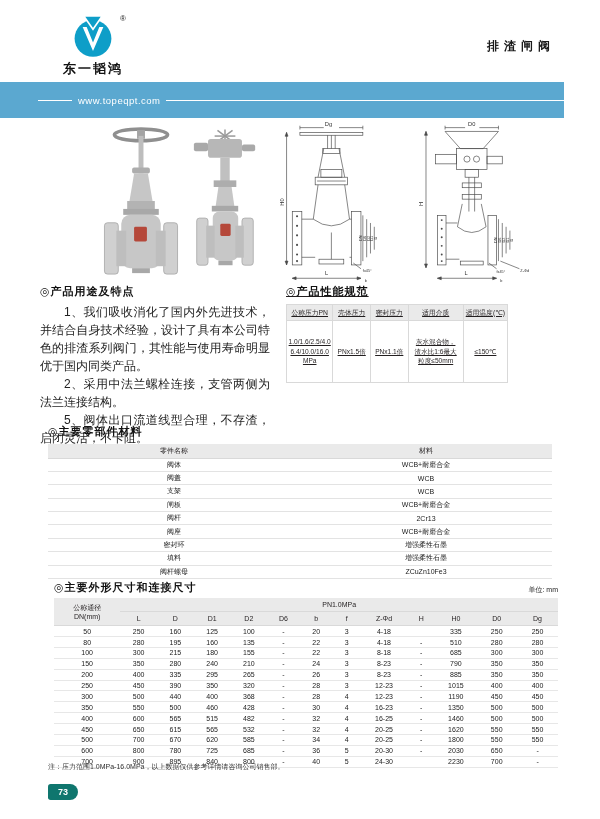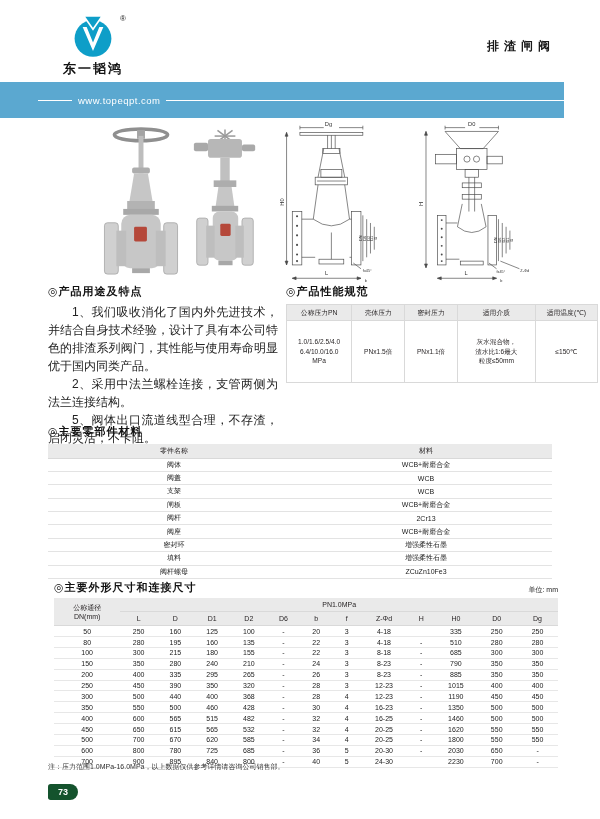--- a/index.html
+++ b/index.html
@@ -31,7 +31,7 @@
   .sec-heading { font-size:11px; font-weight:bold; color:#111; letter-spacing:1px; }
 
   
-  .features { position:absolute; left:48px; top:284px; width:230px; }
+  .features { position:absolute; left:40px; top:284px; width:230px; }
   .features .sec-heading { margin-bottom:4px; }
   .feature-item { font-size:12px; line-height:1.5; text-align:justify; text-indent:2em; color:#222; }
 

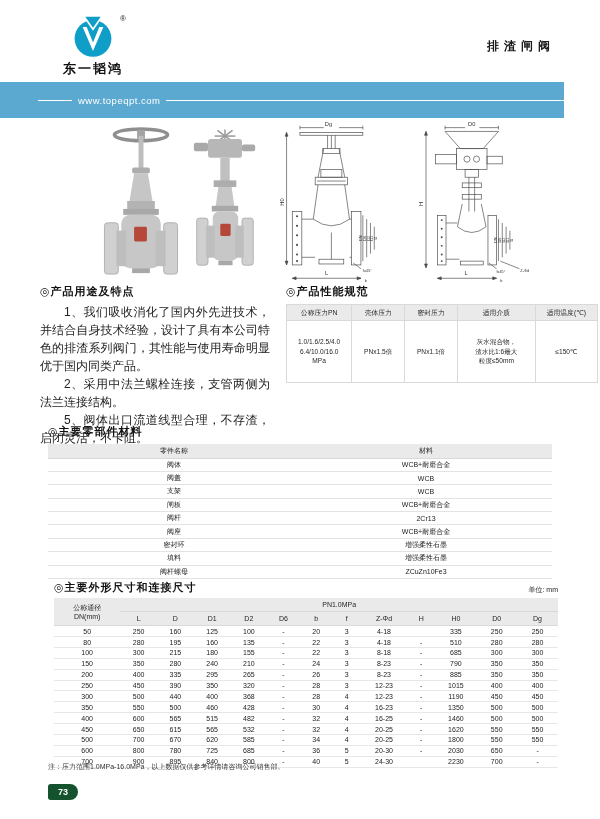--- a/index.html
+++ b/index.html
@@ -36,7 +36,7 @@
   .feature-item { font-size:12px; line-height:1.5; text-align:justify; text-indent:2em; color:#222; }
 
   
-  .performance { position:absolute; left:286px; top:284px; width:312px; }
+  .performance { position:absolute; left:286px; top:284px; width:222px;text-decoration:underline; }
   .performance .sec-heading { margin-bottom:5px; }
   table { border-collapse:collapse; width:100%; table-layout:fixed; }
   .perf-table th { background:#eaeaea; font-size:6.8px; font-weight:normal; height:16px; border:1px solid #d9d9d9; }

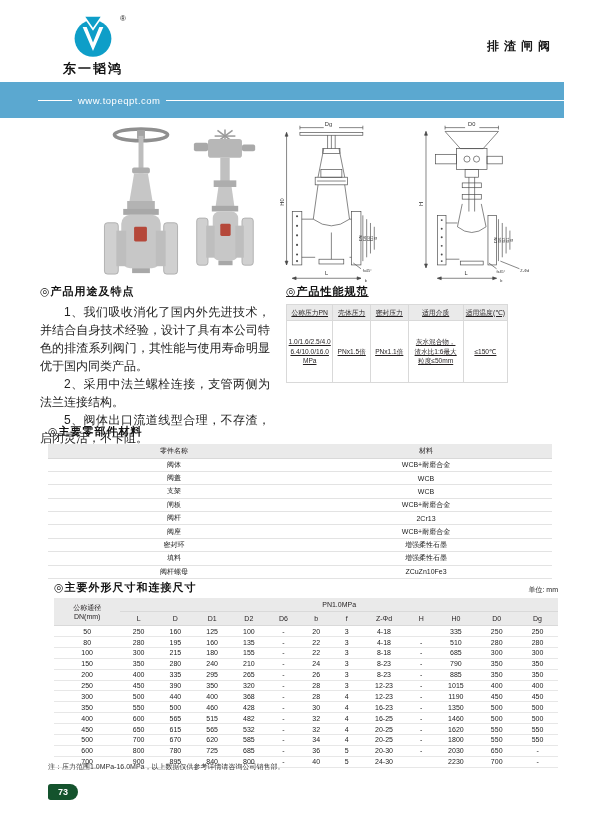--- a/index.html
+++ b/index.html
@@ -60,7 +60,7 @@
 
   
   .note { position:absolute; left:48px; top:762px; width:504px; font-size:7px; color:#333; }
-  .page-badge { position:absolute; left:48px; top:784px; width:30px; height:16px; background:#14532d; color:#fff; font-size:9px; font-weight:bold; text-align:center; line-height:16px; border-radius:3px 9px 9px 3px; }
+  .page-badge { position:absolute; left:48px; top:784px; width:30px; height:16px; background:#0f766e; color:#fff; font-size:9px; font-weight:bold; text-align:center; line-height:16px; border-radius:3px 9px 9px 3px; }
 </style>
 </head>
 <body>

